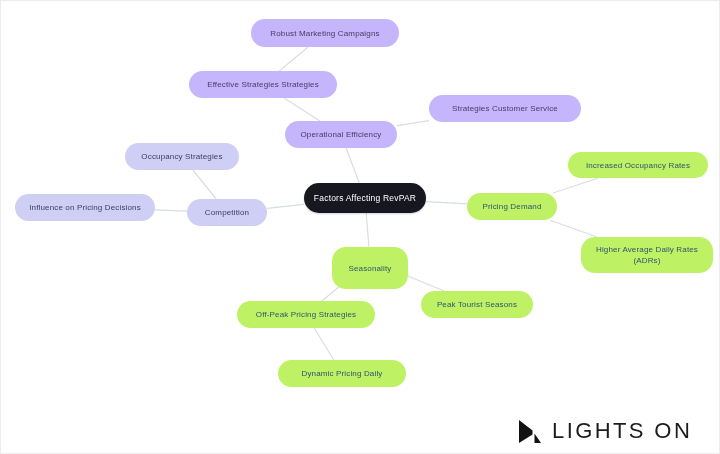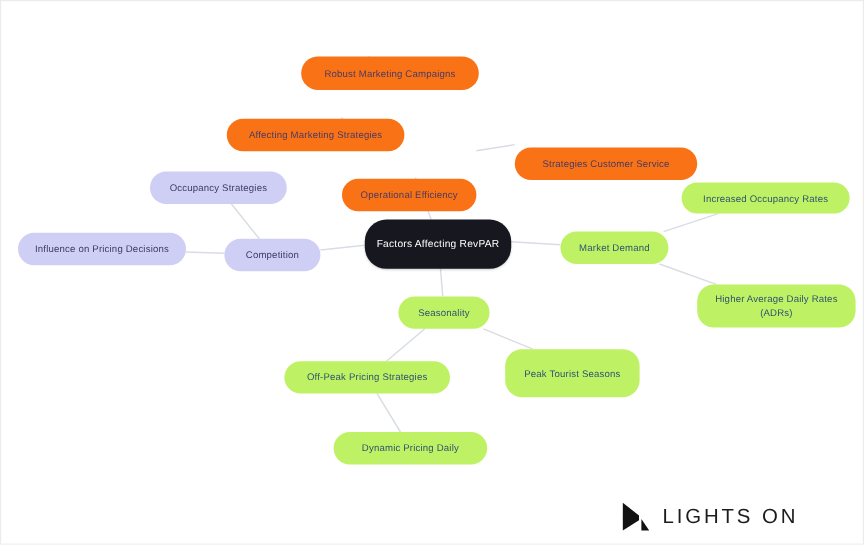--- a/index.html
+++ b/index.html
@@ -49,9 +49,8 @@
     box-shadow: 0 1px 2px rgba(0,0,0,0.18);
   }
   .node-purple {
-    background: #f97316;
+    background: #c4b5fd;
     color: #4a3a63;
-    margin-top: 28px;
   }
   .node-periwinkle {
     background: #cfcef5;

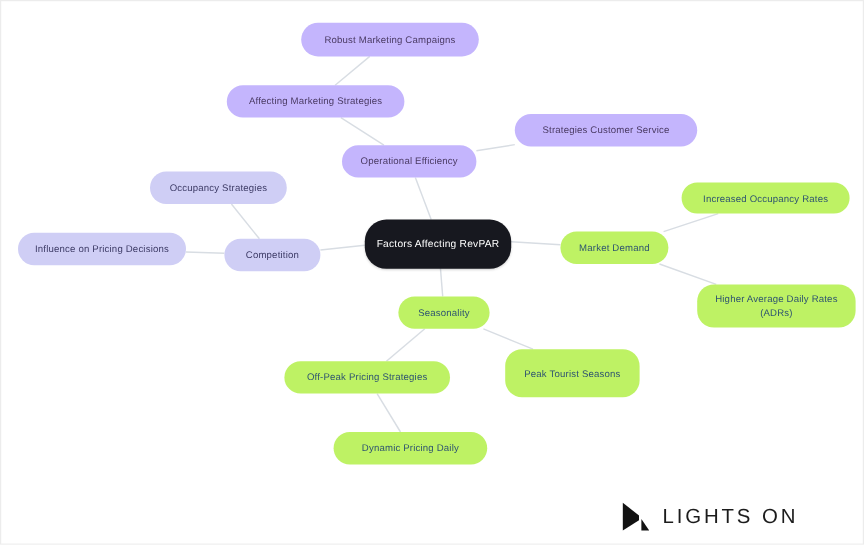--- a/index.html
+++ b/index.html
@@ -106,7 +106,7 @@
   <div id="nodes-layer">
       <div class="node node-root" style="left: 303px; top: 182px; width: 122px; height: 41px;">Factors Affecting RevPAR</div>
       <div class="node node-purple" style="left: 250px; top: 18px; width: 148px; height: 28px;">Robust Marketing Campaigns</div>
-      <div class="node node-purple" style="left: 188px; top: 70px; width: 148px; height: 27px;">Affecting Marketing Strategies</div>
+      <div class="node node-purple" style="left: 188px; top: 70px; width: 148px; height: 27px;">Effective Strategies Strategies</div>
       <div class="node node-purple" style="left: 284px; top: 120px; width: 112px; height: 27px; text-align: right;">Operational Efficiency</div>
       <div class="node node-purple" style="left: 428px; top: 94px; width: 152px; height: 27px;">Strategies Customer Service</div>
       <div class="node node-periwinkle" style="left: 124px; top: 142px; width: 114px; height: 27px;">Occupancy Strategies</div>

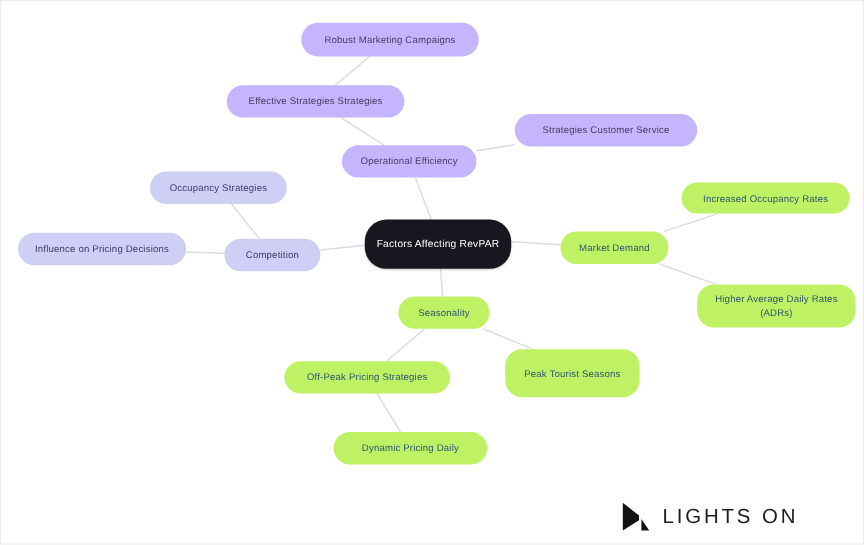--- a/index.html
+++ b/index.html
@@ -104,7 +104,7 @@
     </svg>
 
   <div id="nodes-layer">
-      <div class="node node-root" style="left: 303px; top: 182px; width: 122px; height: 41px;">Factors Affecting RevPAR</div>
+      <div class="node node-root" style="left: 303px; top: 182px; width: 122px; height: 30px;">Factors Affecting RevPAR</div>
       <div class="node node-purple" style="left: 250px; top: 18px; width: 148px; height: 28px;">Robust Marketing Campaigns</div>
       <div class="node node-purple" style="left: 188px; top: 70px; width: 148px; height: 27px;">Effective Strategies Strategies</div>
       <div class="node node-purple" style="left: 284px; top: 120px; width: 112px; height: 27px; text-align: right;">Operational Efficiency</div>

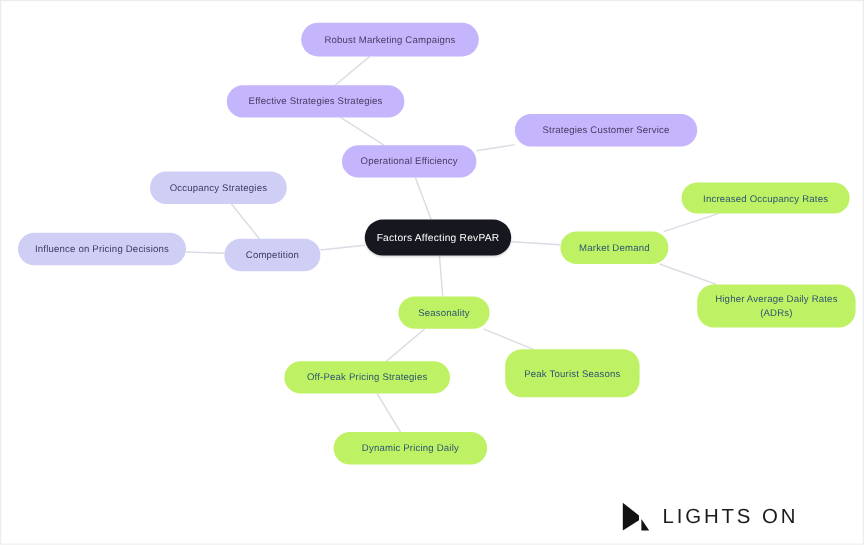--- a/index.html
+++ b/index.html
@@ -112,7 +112,7 @@
       <div class="node node-periwinkle" style="left: 124px; top: 142px; width: 114px; height: 27px;">Occupancy Strategies</div>
       <div class="node node-periwinkle" style="left: 14px; top: 193px; width: 140px; height: 27px; text-align: center;">Influence on Pricing Decisions</div>
       <div class="node node-periwinkle" style="left: 186px; top: 198px; width: 80px; height: 27px;">Competition</div>
-      <div class="node node-blue" style="left: 466px; top: 192px; width: 90px; height: 27px;">Market Demand</div>
+      <div class="node node-blue" style="left: 466px; top: 192px; width: 90px; height: 27px;">Pricing Demand</div>
       <div class="node node-blue" style="left: 567px; top: 151px; width: 140px; height: 26px;">Increased Occupancy Rates</div>
       <div class="node node-blue" style="left: 580px; top: 236px; width: 132px; height: 36px;">Higher Average Daily Rates
 (ADRs)</div>

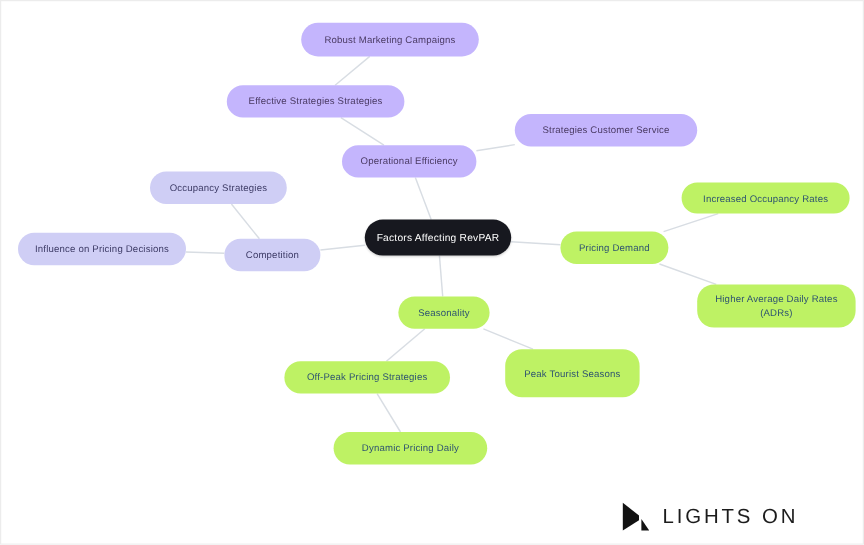--- a/index.html
+++ b/index.html
@@ -116,7 +116,7 @@
       <div class="node node-blue" style="left: 567px; top: 151px; width: 140px; height: 26px;">Increased Occupancy Rates</div>
       <div class="node node-blue" style="left: 580px; top: 236px; width: 132px; height: 36px;">Higher Average Daily Rates
 (ADRs)</div>
-      <div class="node node-blue" style="left: 331px; top: 246px; width: 76px; height: 27px;">Seasonality</div>
+      <div class="node node-blue" style="left: 331px; top: 246px; width: 76px; height: 42px;">Seasonality</div>
       <div class="node node-blue" style="left: 420px; top: 290px; width: 112px; height: 40px;">Peak Tourist Seasons</div>
       <div class="node node-blue" style="left: 236px; top: 300px; width: 138px; height: 27px;">Off-Peak Pricing Strategies</div>
       <div class="node node-blue" style="left: 277px; top: 359px; width: 128px; height: 27px;">Dynamic Pricing Daily</div>

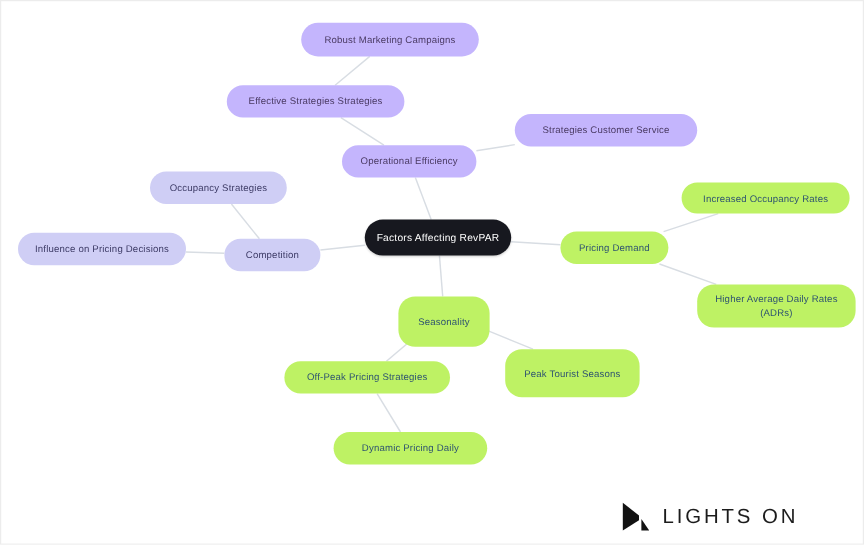--- a/index.html
+++ b/index.html
@@ -117,7 +117,7 @@
       <div class="node node-blue" style="left: 580px; top: 236px; width: 132px; height: 36px;">Higher Average Daily Rates
 (ADRs)</div>
       <div class="node node-blue" style="left: 331px; top: 246px; width: 76px; height: 42px;">Seasonality</div>
-      <div class="node node-blue" style="left: 420px; top: 290px; width: 112px; height: 40px;">Peak Tourist Seasons</div>
+      <div class="node node-blue" style="left: 420px; top: 290px; width: 112px; height: 27px;">Peak Tourist Seasons</div>
       <div class="node node-blue" style="left: 236px; top: 300px; width: 138px; height: 27px;">Off-Peak Pricing Strategies</div>
       <div class="node node-blue" style="left: 277px; top: 359px; width: 128px; height: 27px;">Dynamic Pricing Daily</div>
     </div>

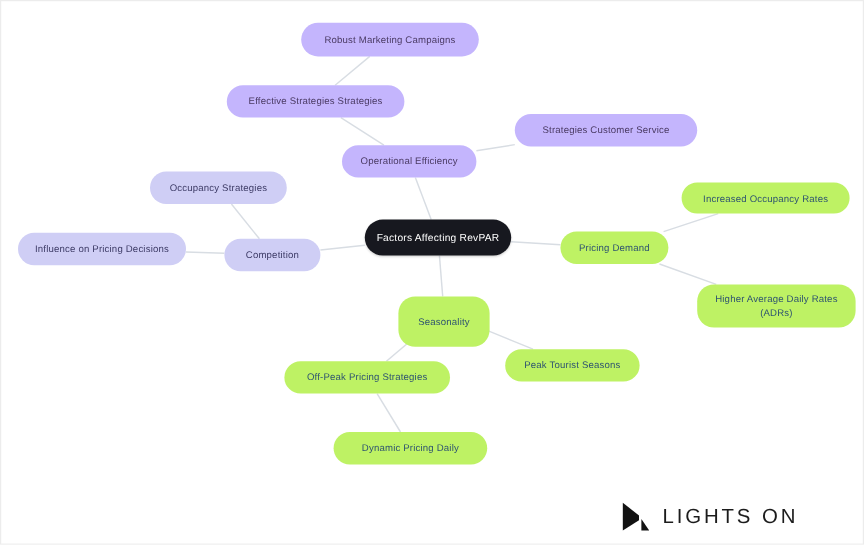--- a/index.html
+++ b/index.html
@@ -73,7 +73,7 @@
     display: block;
   }
   .logo-text {
-    font-size: 17px;
+    font-size: 22px;
     letter-spacing: 2.4px;
     color: #1c1c1c;
     font-family: "Liberation Sans", sans-serif;

